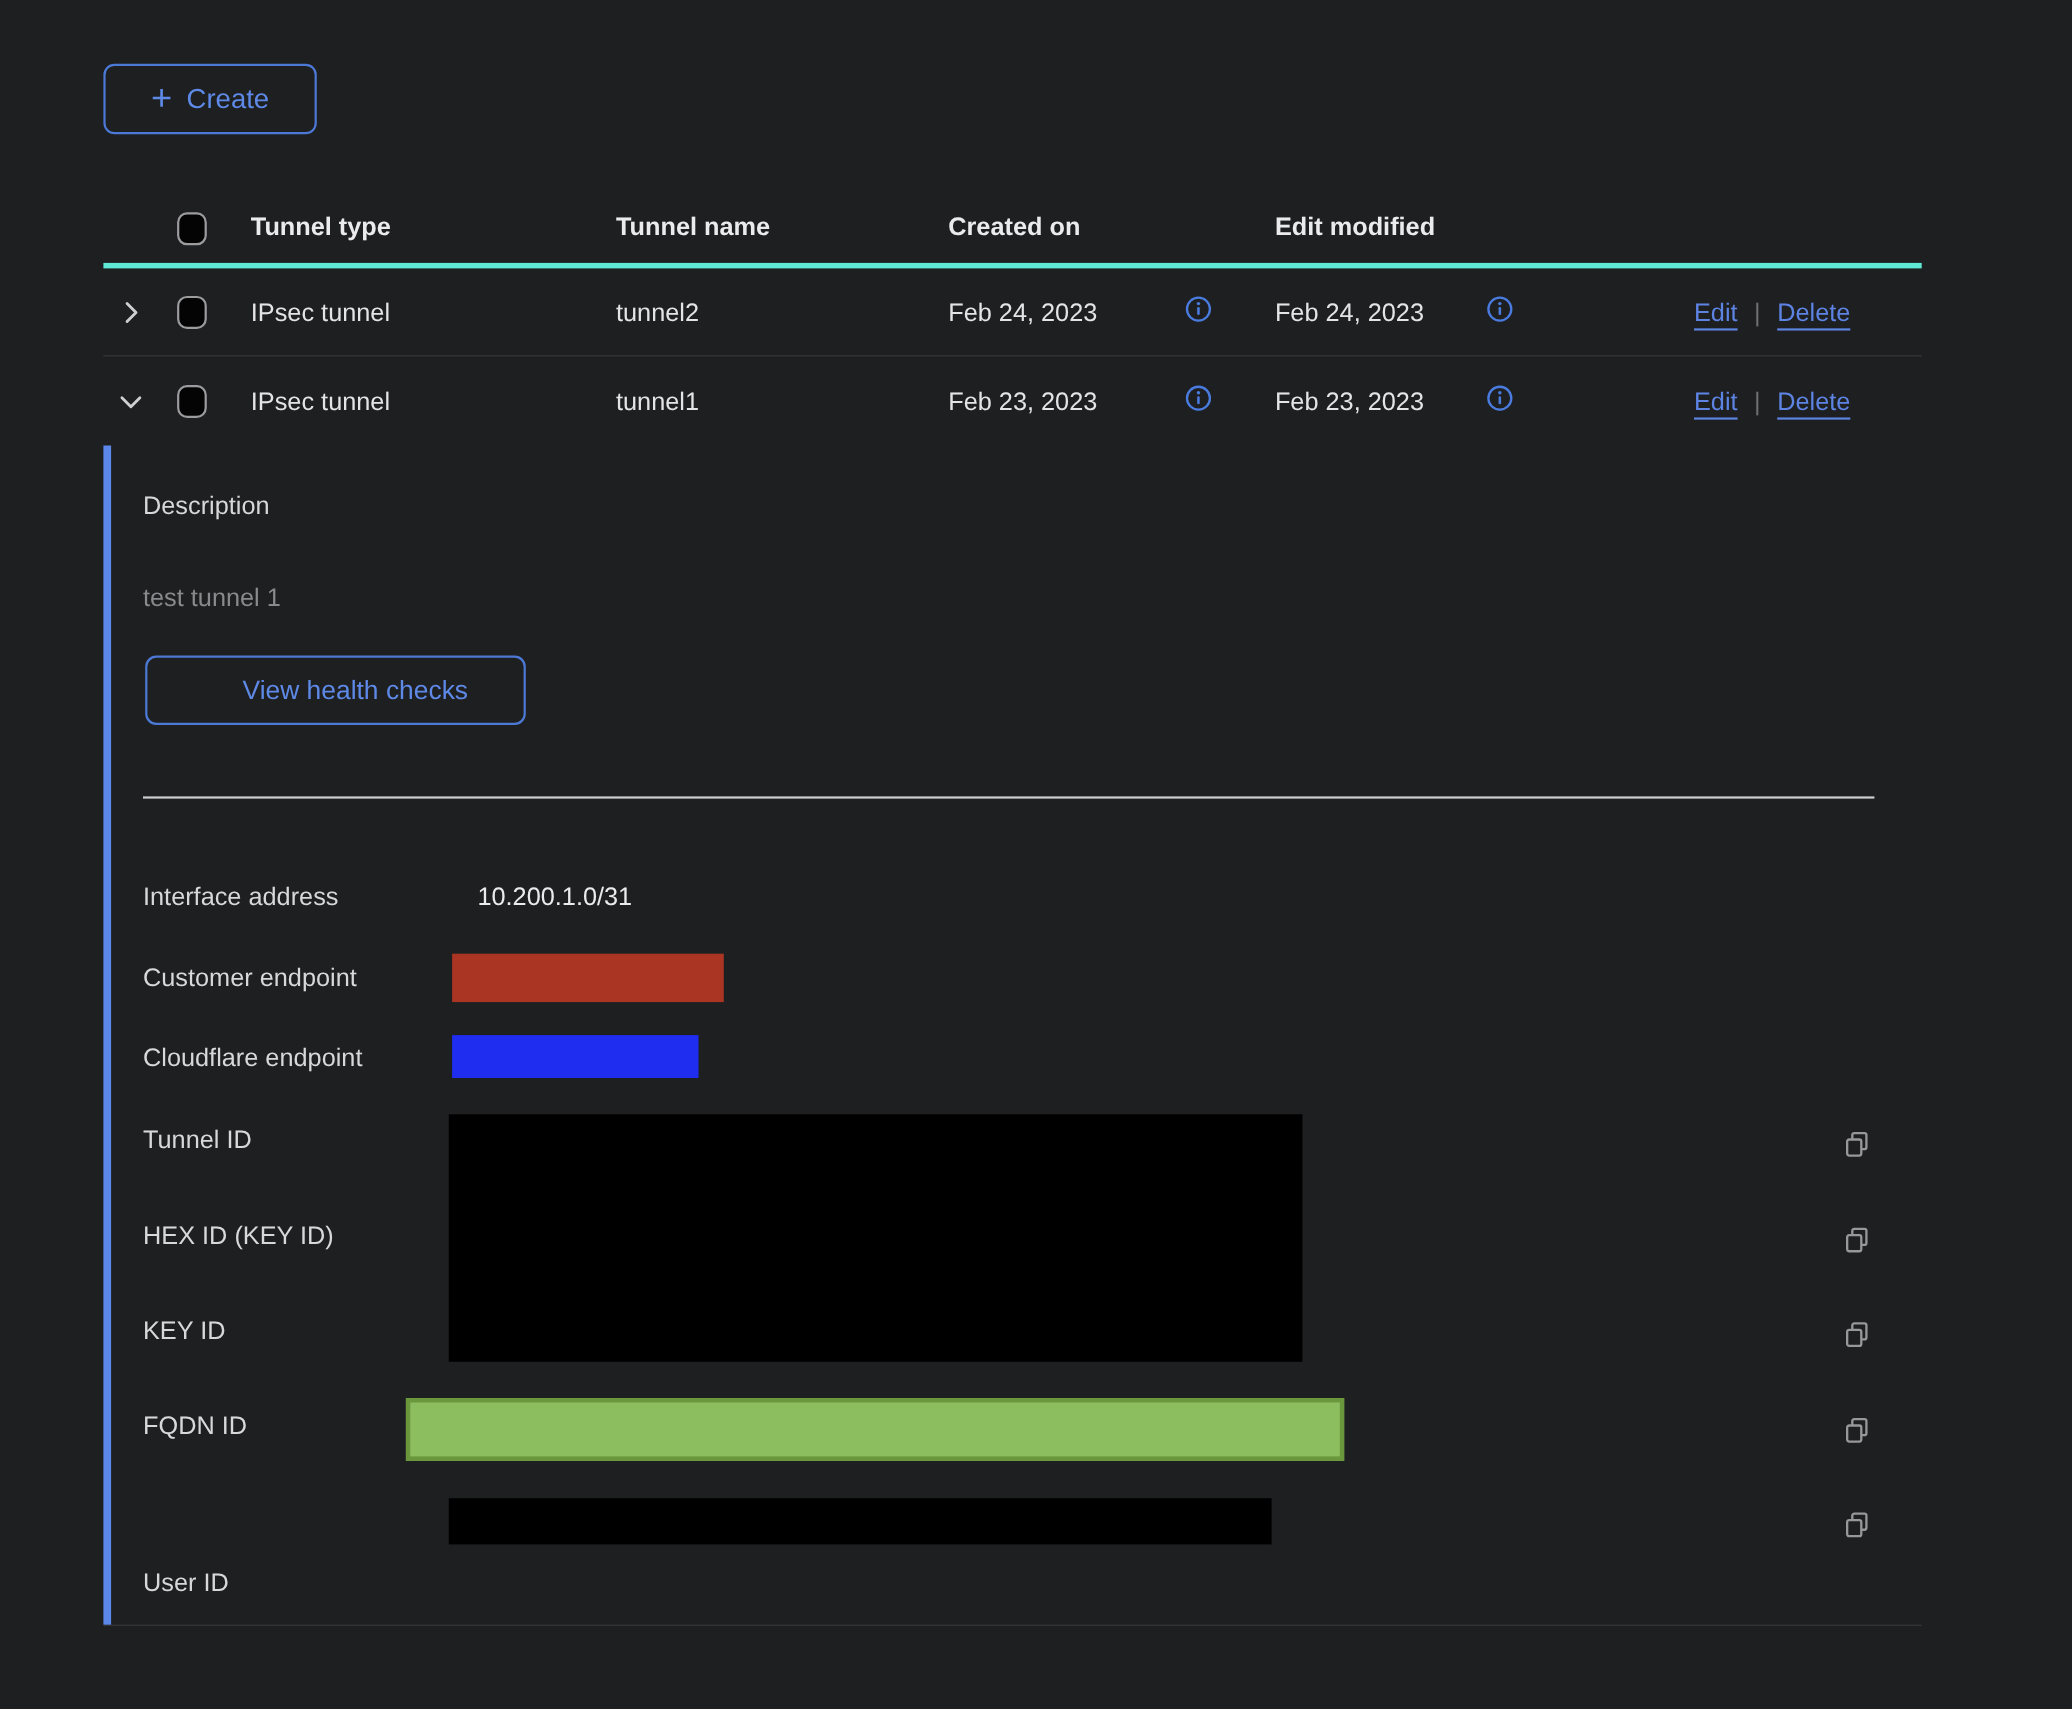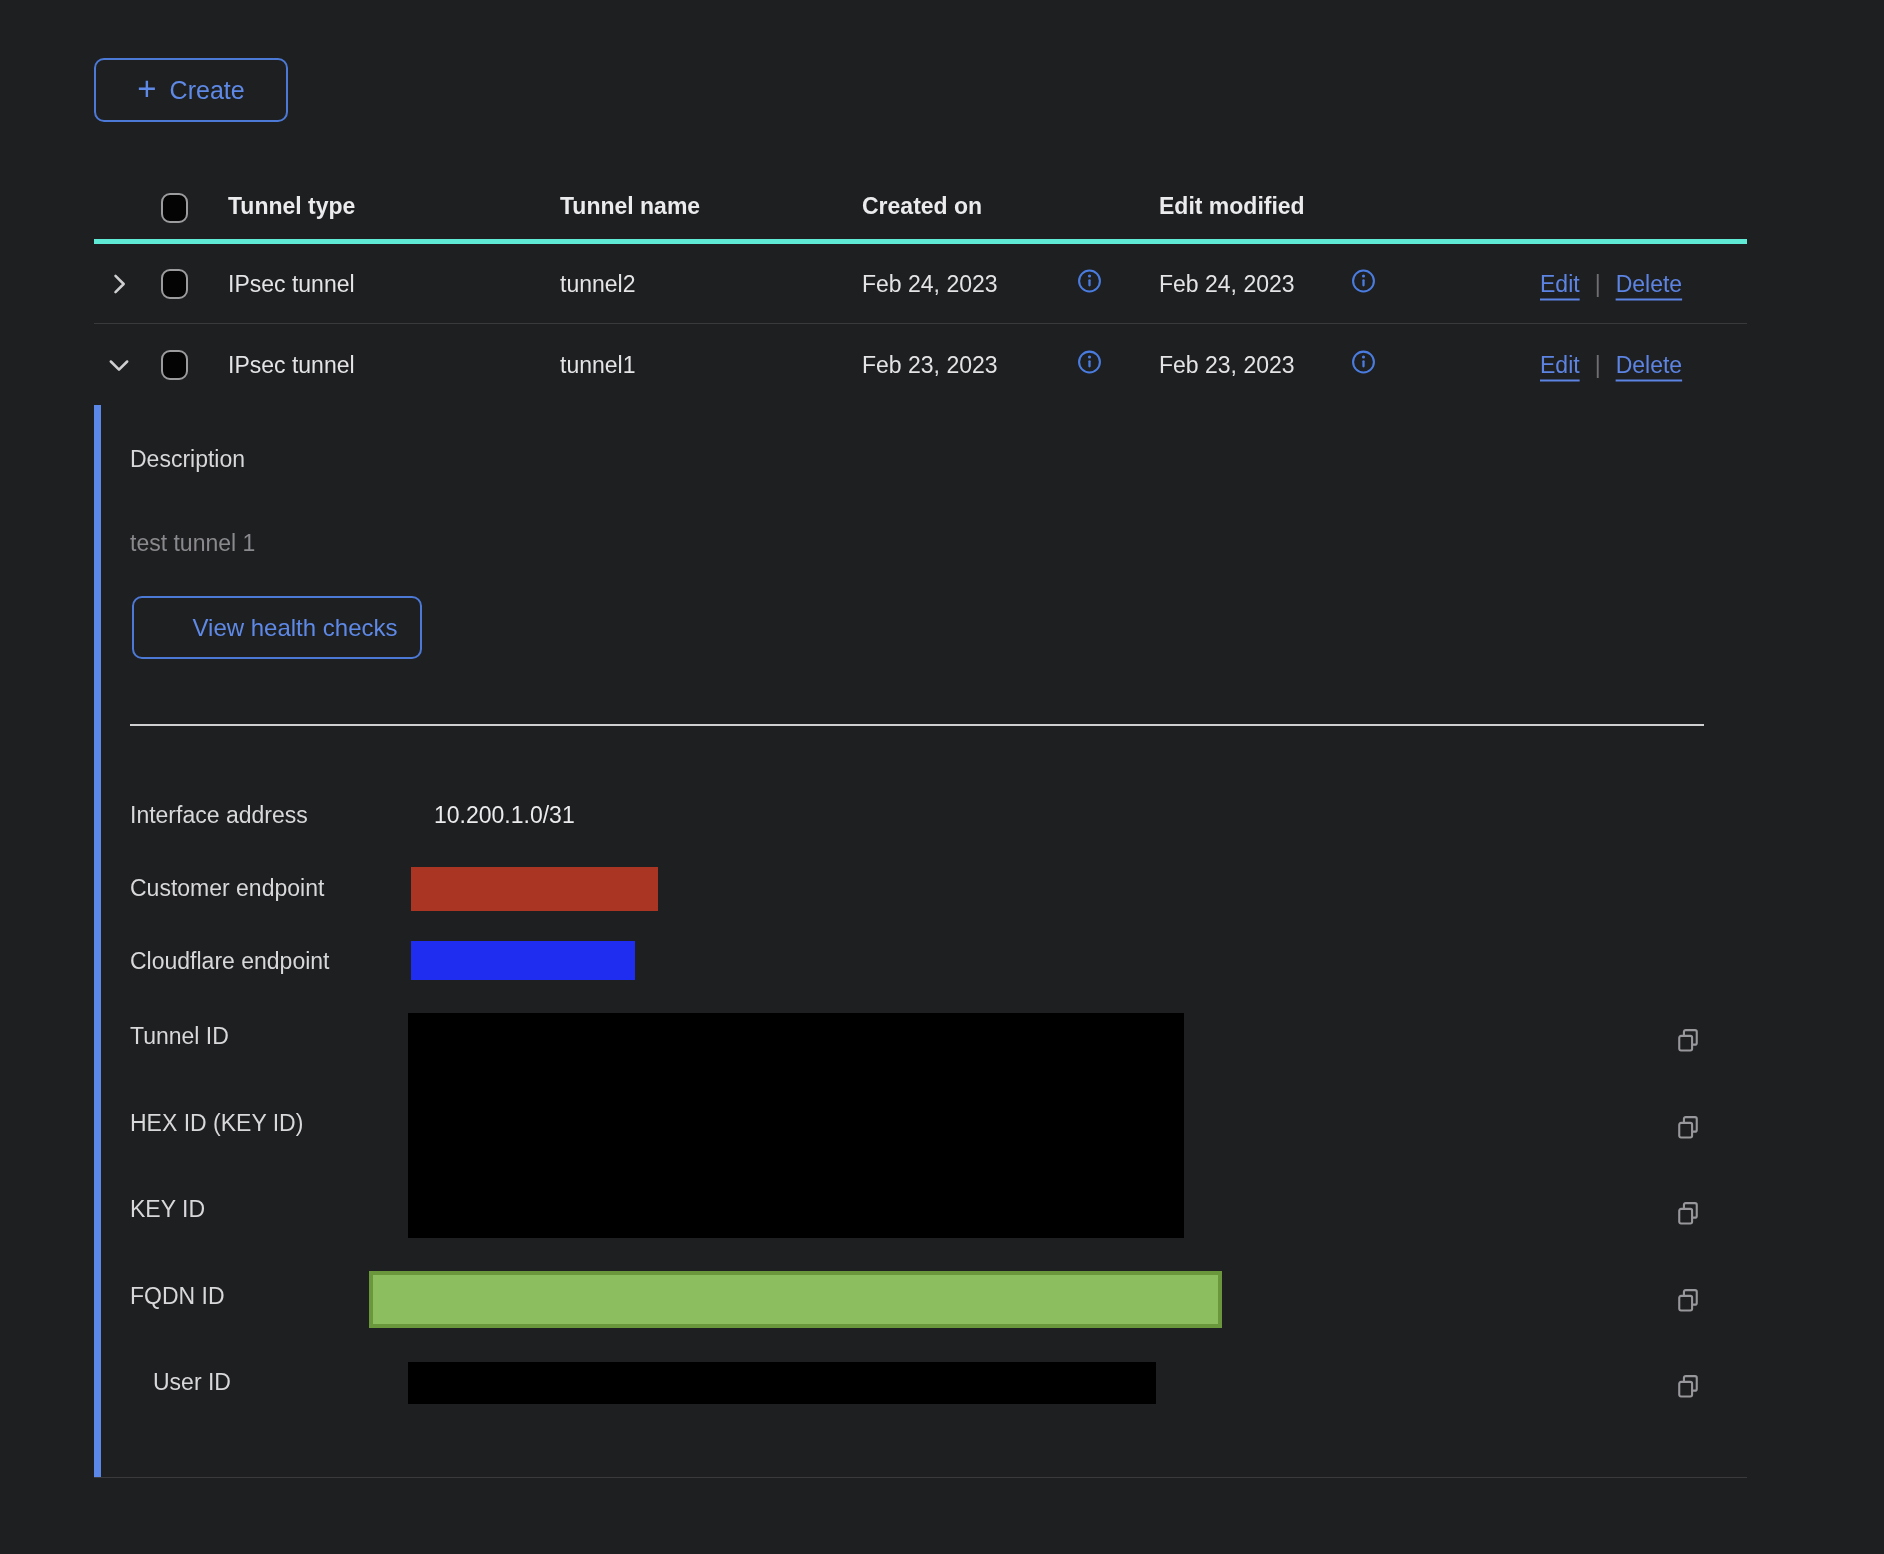--- a/index.html
+++ b/index.html
@@ -49,7 +49,7 @@
   .d-value { position:absolute; font-size:23px; color:#ebebed; }
   .desc-label { top:41px; }
   .desc-value { left:36px; top:125px; color:#8a8a8e; }
-  .health-btn { position:absolute; left:38px; top:191px; width:290px; height:63px;
+  .health-btn { position:absolute; left:38px; top:191px; width:346px; height:63px;
     background:transparent; border:2px solid #4d79d6; border-radius:10px;
     color:#5e89e6; font-size:24px; cursor:pointer; font-family:inherit;padding-left:36px; }
   .divider { position:absolute; left:36px; top:319px; width:1574px; height:2px; background:#cfcfd1; }

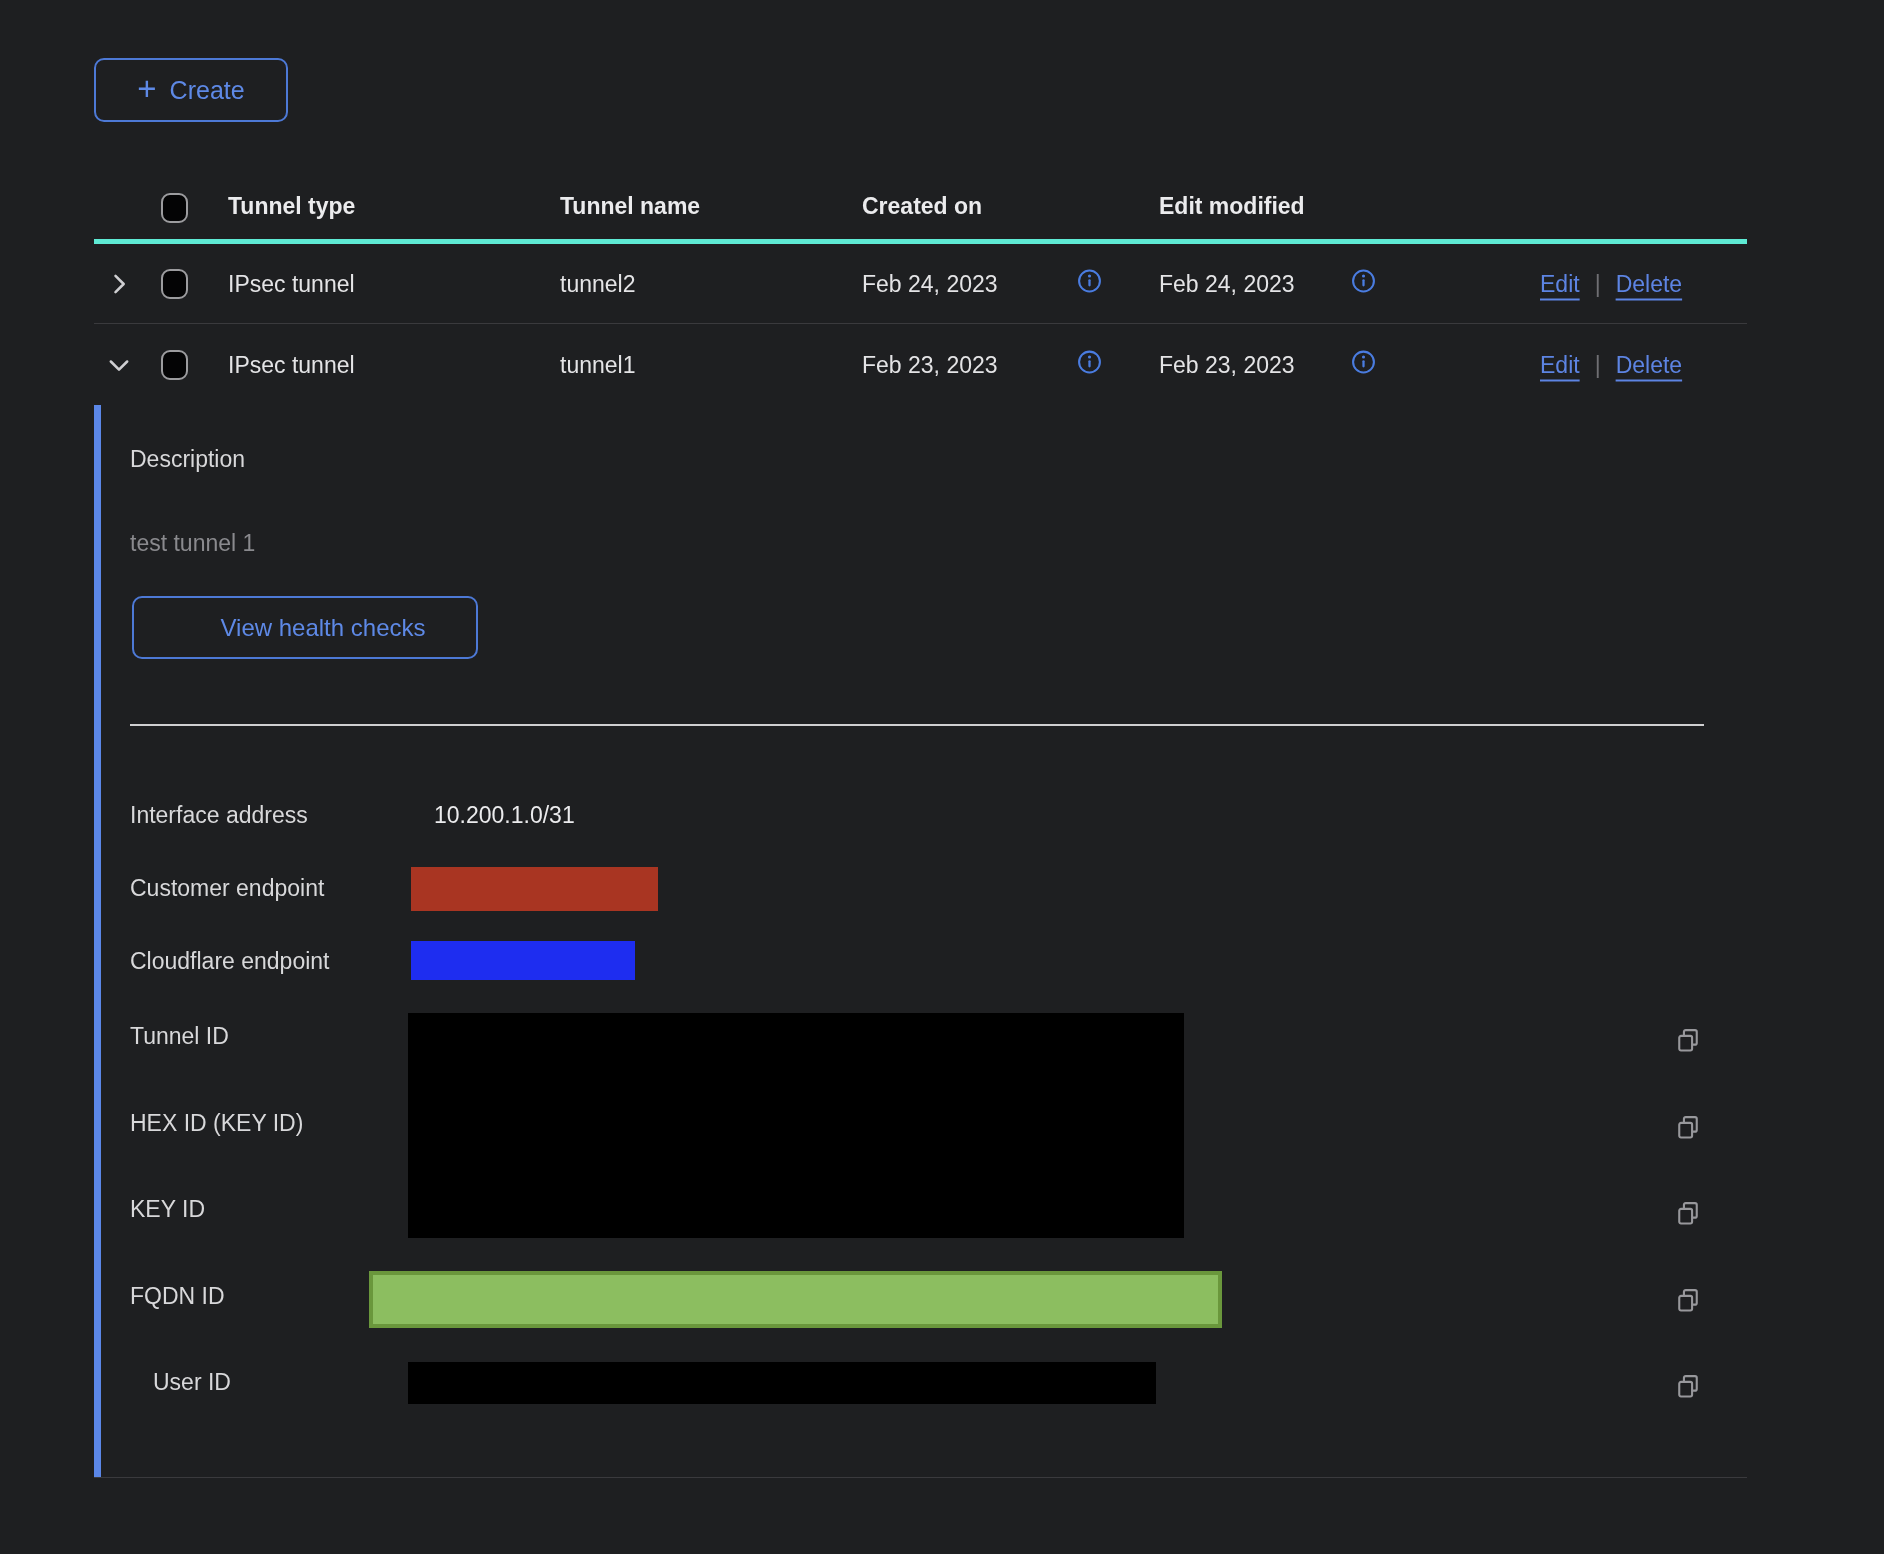--- a/index.html
+++ b/index.html
@@ -57,7 +57,7 @@
   .lbl-interface { top:397px; } .val-interface { left:340px; top:397px; }
   .lbl-customer { top:470px; } .lbl-cloudflare { top:543px; }
   .lbl-tunnel-id { top:618px; } .lbl-hex-id { top:705px; } .lbl-key-id { top:791px; }
-  .lbl-fqdn-id { top:878px; } .lbl-user-id { top:964px;margin-left:23px; }
+  .lbl-fqdn-id { top:878px; } .lbl-user-id { top:1020px; }
 
   .redact { position:absolute; }
   .redact-red { left:317px; top:462px; width:247px; height:44px; background:#a93522; }

